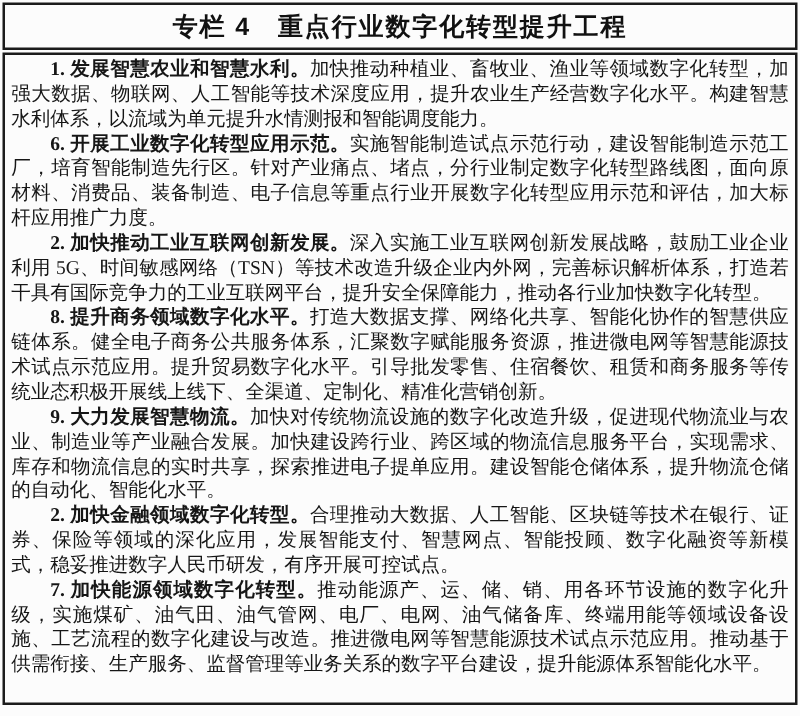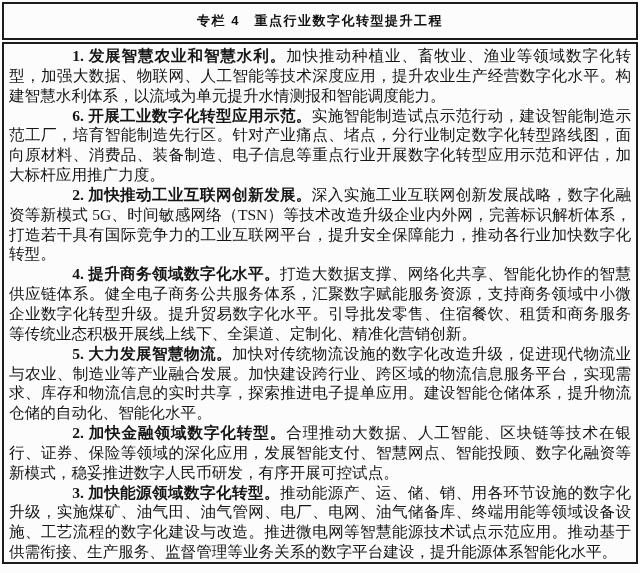--- a/index.html
+++ b/index.html
@@ -28,7 +28,7 @@
   .title-text {
     font-family: "Liberation Sans", sans-serif;
     font-weight: 700;
-    font-size: 13px;
+    font-size: 20px;
     letter-spacing: 1.5px;
     color: #111111;
     white-space: nowrap;

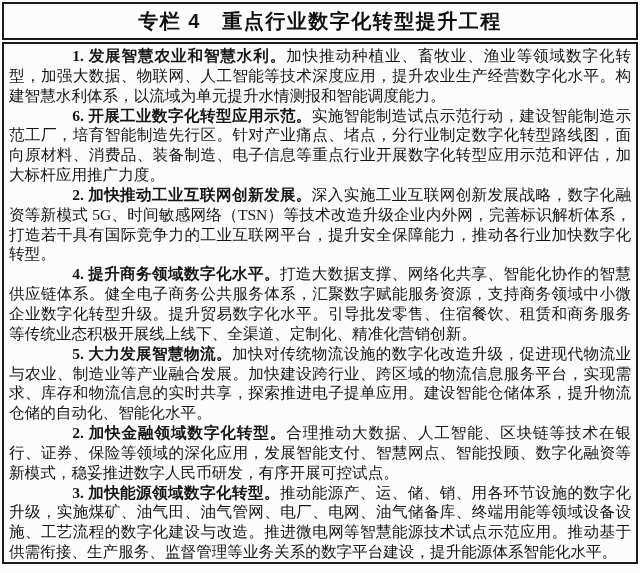--- a/index.html
+++ b/index.html
@@ -53,7 +53,6 @@
   }
   .para-lead {
     font-weight: 700;
-    margin-left: 32px;
   }
   .para-rest {
     font-weight: 400;

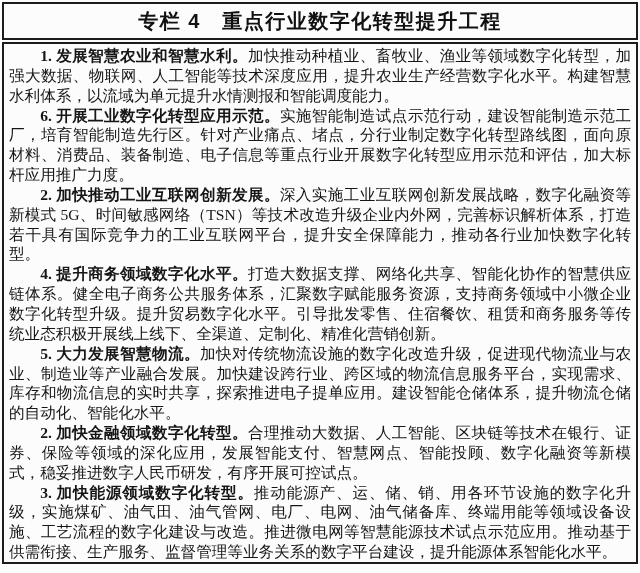--- a/index.html
+++ b/index.html
@@ -75,7 +75,7 @@
       <span class="para-lead">6. 开展工业数字化转型应用示范。</span><span class="para-rest">实施智能制造试点示范行动，建设智能制造示范工厂，培育智能制造先行区。针对产业痛点、堵点，分行业制定数字化转型路线图，面向原材料、消费品、装备制造、电子信息等重点行业开展数字化转型应用示范和评估，加大标杆应用推广力度。</span>
     </p>
     <p>
-      <span class="para-lead">2. 加快推动工业互联网创新发展。</span><span class="para-rest">深入实施工业互联网创新发展战略，数字化融资等新模式 5G、时间敏感网络（TSN）等技术改造升级企业内外网，完善标识解析体系，打造若干具有国际竞争力的工业互联网平台，提升安全保障能力，推动各行业加快数字化转型。</span>
+      <span class="para-lead">2. 加快推动工业互联网创新发展。</span><span class="para-rest">深入实施工业互联网创新发展战略，鼓励工业企业利用 5G、时间敏感网络（TSN）等技术改造升级企业内外网，完善标识解析体系，打造若干具有国际竞争力的工业互联网平台，提升安全保障能力，推动各行业加快数字化转型。</span>
     </p>
     <p>
       <span class="para-lead">4. 提升商务领域数字化水平。</span><span class="para-rest">打造大数据支撑、网络化共享、智能化协作的智慧供应链体系。健全电子商务公共服务体系，汇聚数字赋能服务资源，支持商务领域中小微企业数字化转型升级。提升贸易数字化水平。引导批发零售、住宿餐饮、租赁和商务服务等传统业态积极开展线上线下、全渠道、定制化、精准化营销创新。</span>

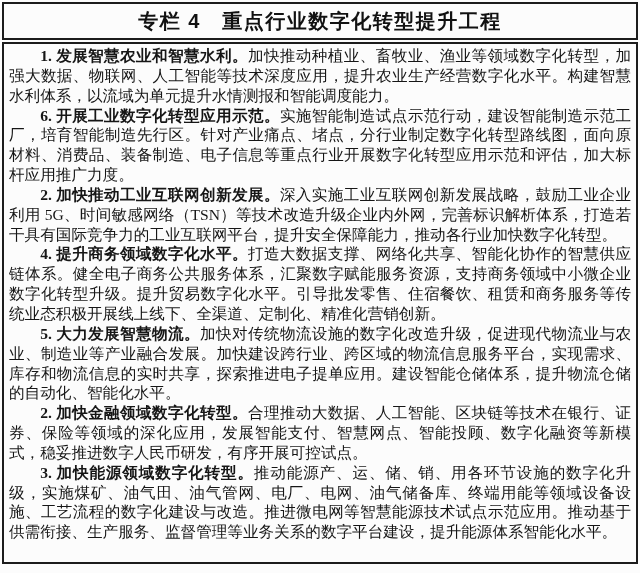--- a/index.html
+++ b/index.html
@@ -78,7 +78,7 @@
       <span class="para-lead">2. 加快推动工业互联网创新发展。</span><span class="para-rest">深入实施工业互联网创新发展战略，鼓励工业企业利用 5G、时间敏感网络（TSN）等技术改造升级企业内外网，完善标识解析体系，打造若干具有国际竞争力的工业互联网平台，提升安全保障能力，推动各行业加快数字化转型。</span>
     </p>
     <p>
-      <span class="para-lead">4. 提升商务领域数字化水平。</span><span class="para-rest">打造大数据支撑、网络化共享、智能化协作的智慧供应链体系。健全电子商务公共服务体系，汇聚数字赋能服务资源，支持商务领域中小微企业数字化转型升级。提升贸易数字化水平。引导批发零售、住宿餐饮、租赁和商务服务等传统业态积极开展线上线下、全渠道、定制化、精准化营销创新。</span>
+      <span class="para-lead">8. 提升商务领域数字化水平。</span><span class="para-rest">打造大数据支撑、网络化共享、智能化协作的智慧供应链体系。健全电子商务公共服务体系，汇聚数字赋能服务资源，支持商务领域中小微企业数字化转型升级。提升贸易数字化水平。引导批发零售、住宿餐饮、租赁和商务服务等传统业态积极开展线上线下、全渠道、定制化、精准化营销创新。</span>
     </p>
     <p>
       <span class="para-lead">5. 大力发展智慧物流。</span><span class="para-rest">加快对传统物流设施的数字化改造升级，促进现代物流业与农业、制造业等产业融合发展。加快建设跨行业、跨区域的物流信息服务平台，实现需求、库存和物流信息的实时共享，探索推进电子提单应用。建设智能仓储体系，提升物流仓储的自动化、智能化水平。</span>

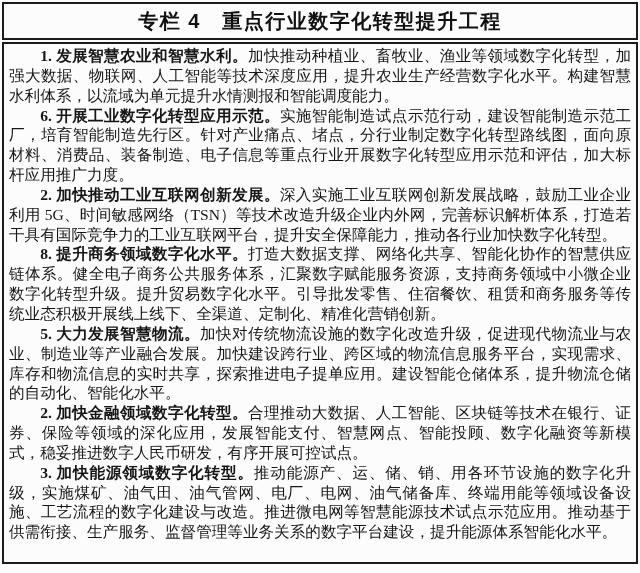--- a/index.html
+++ b/index.html
@@ -78,7 +78,7 @@
       <span class="para-lead">2. 加快推动工业互联网创新发展。</span><span class="para-rest">深入实施工业互联网创新发展战略，鼓励工业企业利用 5G、时间敏感网络（TSN）等技术改造升级企业内外网，完善标识解析体系，打造若干具有国际竞争力的工业互联网平台，提升安全保障能力，推动各行业加快数字化转型。</span>
     </p>
     <p>
-      <span class="para-lead">8. 提升商务领域数字化水平。</span><span class="para-rest">打造大数据支撑、网络化共享、智能化协作的智慧供应链体系。健全电子商务公共服务体系，汇聚数字赋能服务资源，支持商务领域中小微企业数字化转型升级。提升贸易数字化水平。引导批发零售、住宿餐饮、租赁和商务服务等传统业态积极开展线上线下、全渠道、定制化、精准化营销创新。</span>
+      <span class="para-lead">8. 提升商务领域数字化水平。</span><span class="para-rest">打造大数据支撑、网络化共享、智能化协作的智慧供应链体系。健全电子商务公共服务体系，汇聚数字赋能服务资源，推进微电网等智慧能源技术试点示范应用。提升贸易数字化水平。引导批发零售、住宿餐饮、租赁和商务服务等传统业态积极开展线上线下、全渠道、定制化、精准化营销创新。</span>
     </p>
     <p>
       <span class="para-lead">5. 大力发展智慧物流。</span><span class="para-rest">加快对传统物流设施的数字化改造升级，促进现代物流业与农业、制造业等产业融合发展。加快建设跨行业、跨区域的物流信息服务平台，实现需求、库存和物流信息的实时共享，探索推进电子提单应用。建设智能仓储体系，提升物流仓储的自动化、智能化水平。</span>

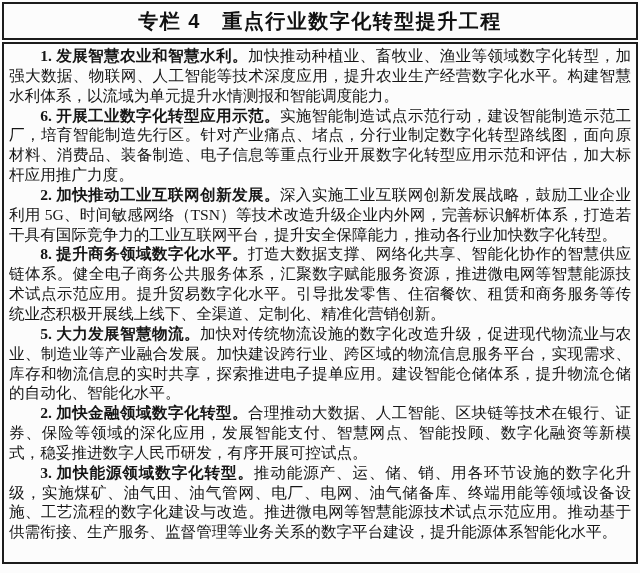--- a/index.html
+++ b/index.html
@@ -81,7 +81,7 @@
       <span class="para-lead">8. 提升商务领域数字化水平。</span><span class="para-rest">打造大数据支撑、网络化共享、智能化协作的智慧供应链体系。健全电子商务公共服务体系，汇聚数字赋能服务资源，推进微电网等智慧能源技术试点示范应用。提升贸易数字化水平。引导批发零售、住宿餐饮、租赁和商务服务等传统业态积极开展线上线下、全渠道、定制化、精准化营销创新。</span>
     </p>
     <p>
-      <span class="para-lead">5. 大力发展智慧物流。</span><span class="para-rest">加快对传统物流设施的数字化改造升级，促进现代物流业与农业、制造业等产业融合发展。加快建设跨行业、跨区域的物流信息服务平台，实现需求、库存和物流信息的实时共享，探索推进电子提单应用。建设智能仓储体系，提升物流仓储的自动化、智能化水平。</span>
+      <span class="para-lead">9. 大力发展智慧物流。</span><span class="para-rest">加快对传统物流设施的数字化改造升级，促进现代物流业与农业、制造业等产业融合发展。加快建设跨行业、跨区域的物流信息服务平台，实现需求、库存和物流信息的实时共享，探索推进电子提单应用。建设智能仓储体系，提升物流仓储的自动化、智能化水平。</span>
     </p>
     <p>
       <span class="para-lead">2. 加快金融领域数字化转型。</span><span class="para-rest">合理推动大数据、人工智能、区块链等技术在银行、证券、保险等领域的深化应用，发展智能支付、智慧网点、智能投顾、数字化融资等新模式，稳妥推进数字人民币研发，有序开展可控试点。</span>

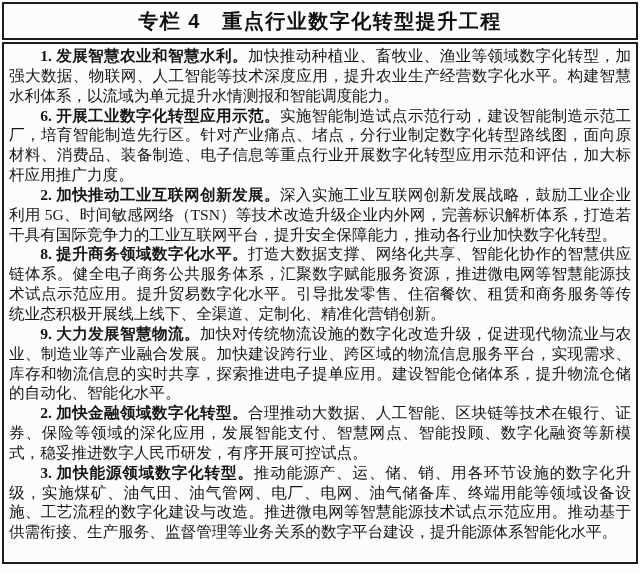--- a/index.html
+++ b/index.html
@@ -87,7 +87,7 @@
       <span class="para-lead">2. 加快金融领域数字化转型。</span><span class="para-rest">合理推动大数据、人工智能、区块链等技术在银行、证券、保险等领域的深化应用，发展智能支付、智慧网点、智能投顾、数字化融资等新模式，稳妥推进数字人民币研发，有序开展可控试点。</span>
     </p>
     <p>
-      <span class="para-lead">3. 加快能源领域数字化转型。</span><span class="para-rest">推动能源产、运、储、销、用各环节设施的数字化升级，实施煤矿、油气田、油气管网、电厂、电网、油气储备库、终端用能等领域设备设施、工艺流程的数字化建设与改造。推进微电网等智慧能源技术试点示范应用。推动基于供需衔接、生产服务、监督管理等业务关系的数字平台建设，提升能源体系智能化水平。</span>
+      <span class="para-lead">7. 加快能源领域数字化转型。</span><span class="para-rest">推动能源产、运、储、销、用各环节设施的数字化升级，实施煤矿、油气田、油气管网、电厂、电网、油气储备库、终端用能等领域设备设施、工艺流程的数字化建设与改造。推进微电网等智慧能源技术试点示范应用。推动基于供需衔接、生产服务、监督管理等业务关系的数字平台建设，提升能源体系智能化水平。</span>
     </p>
   </div>
 

